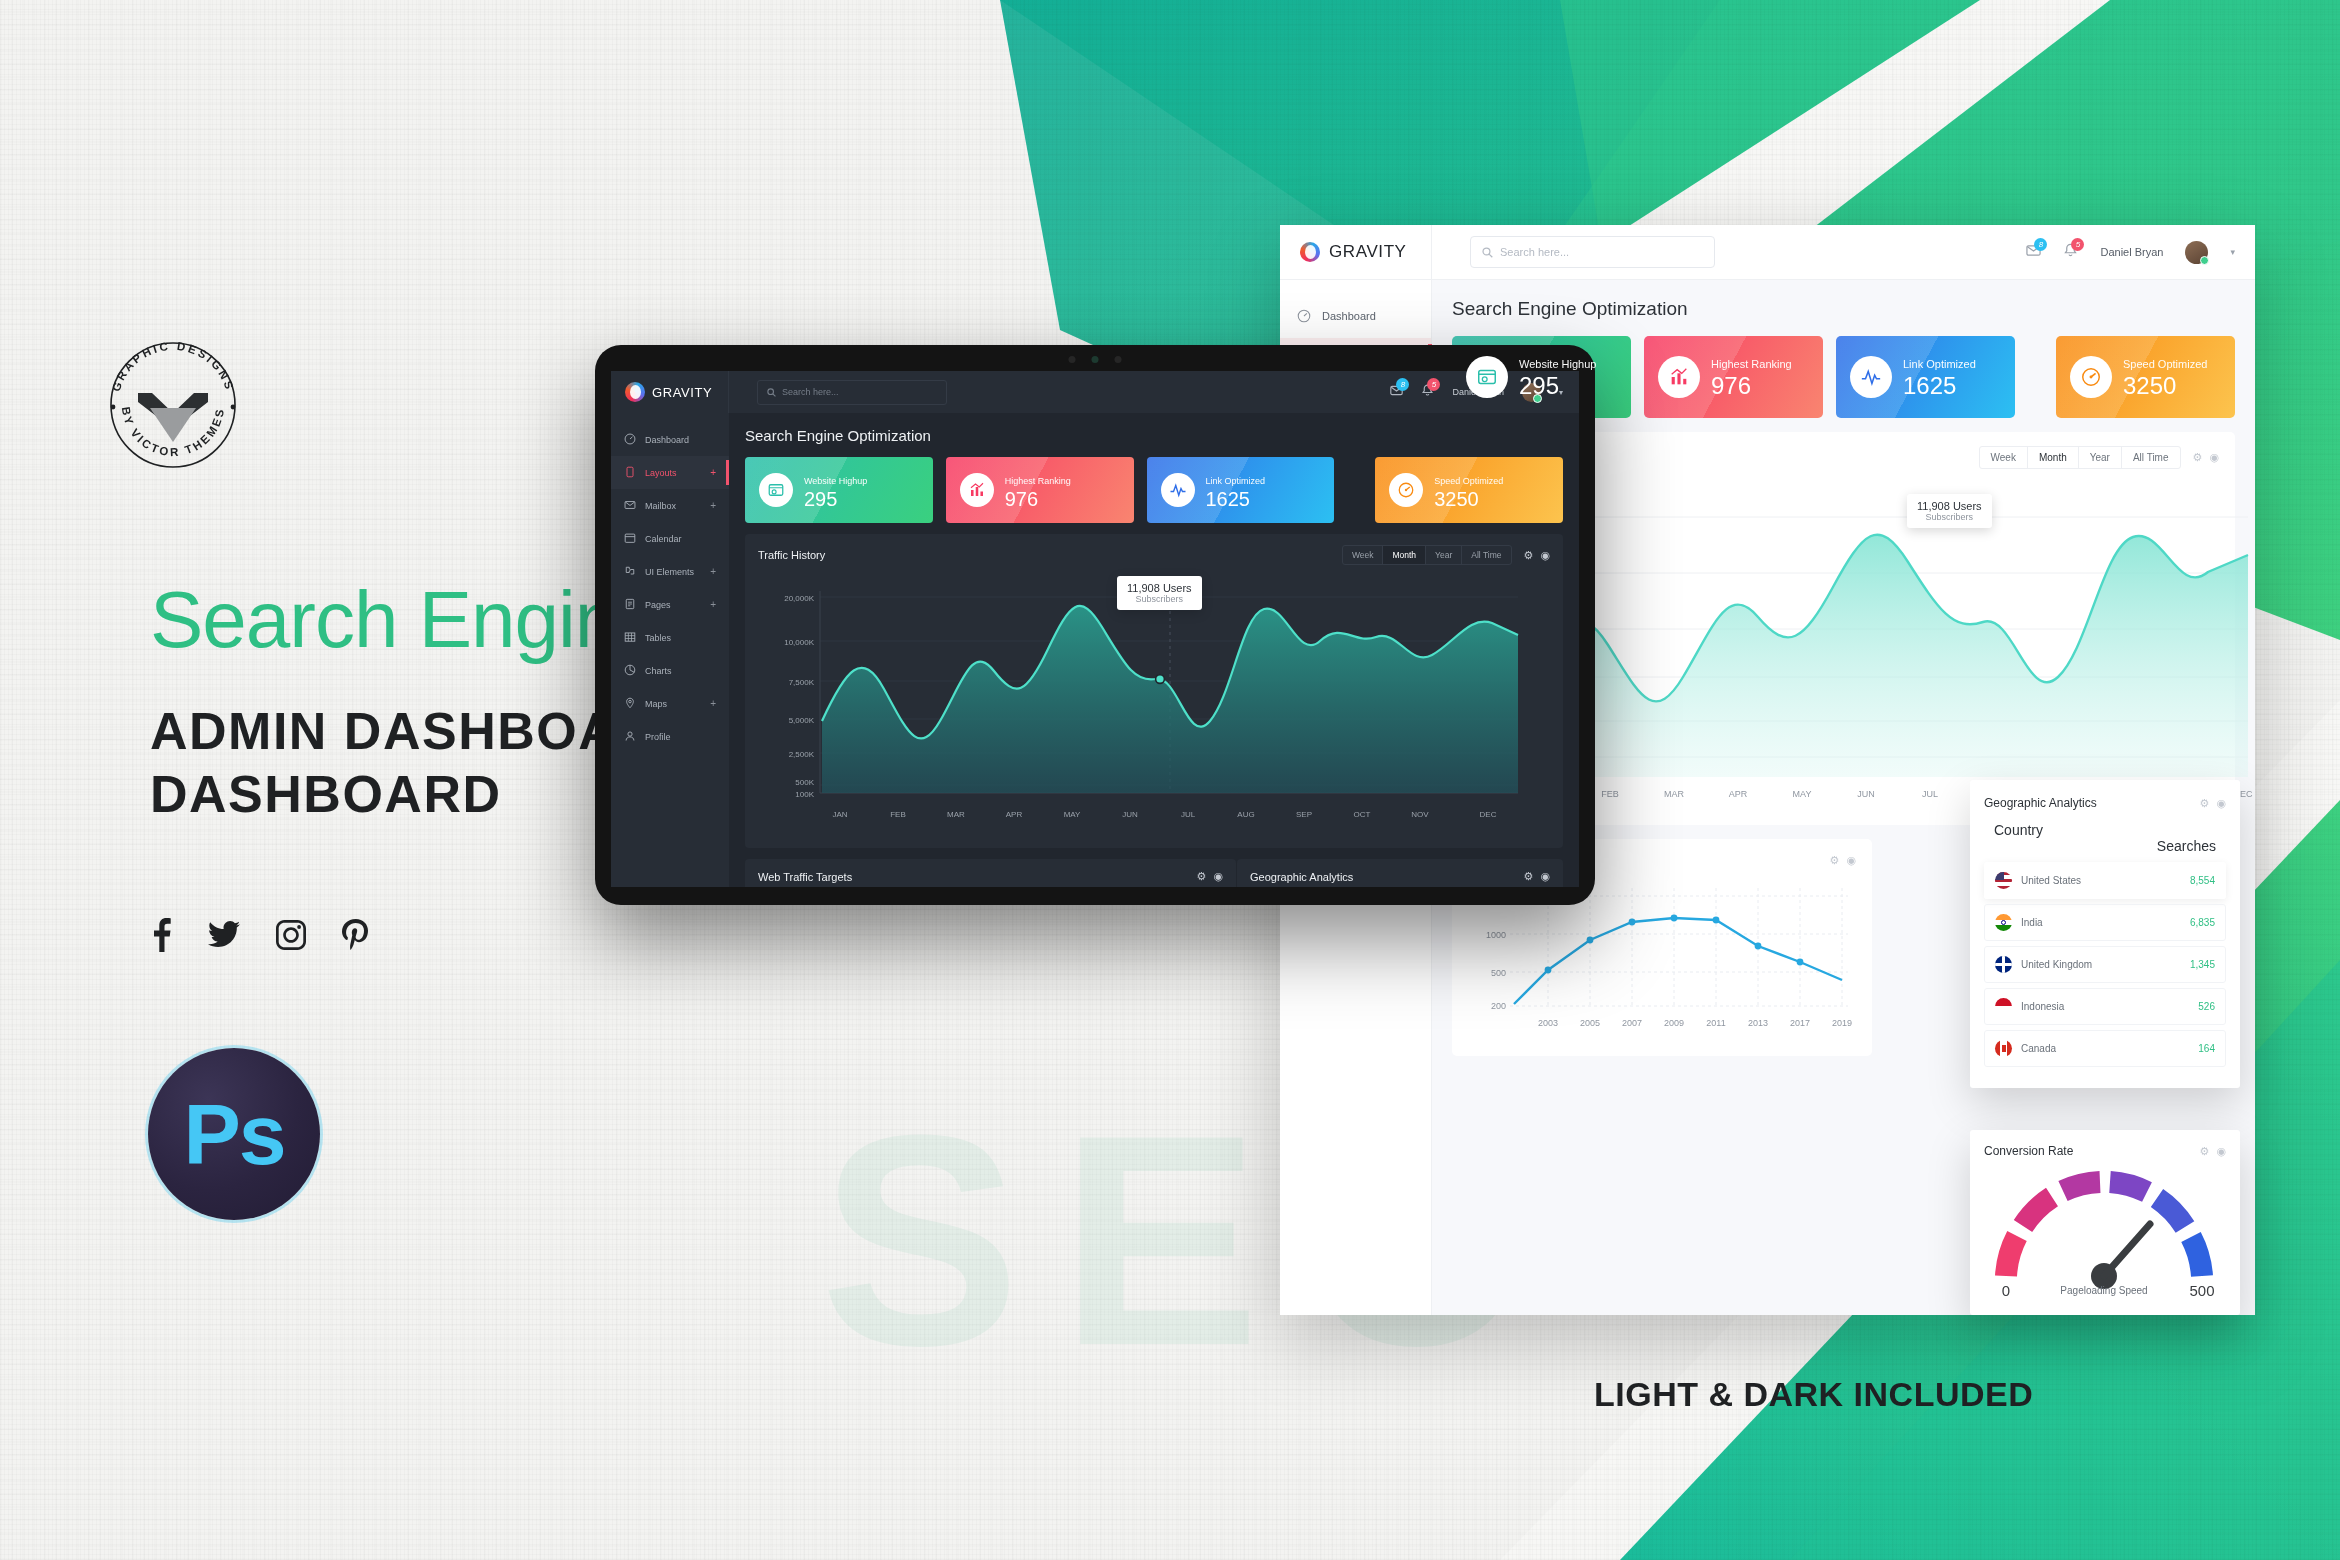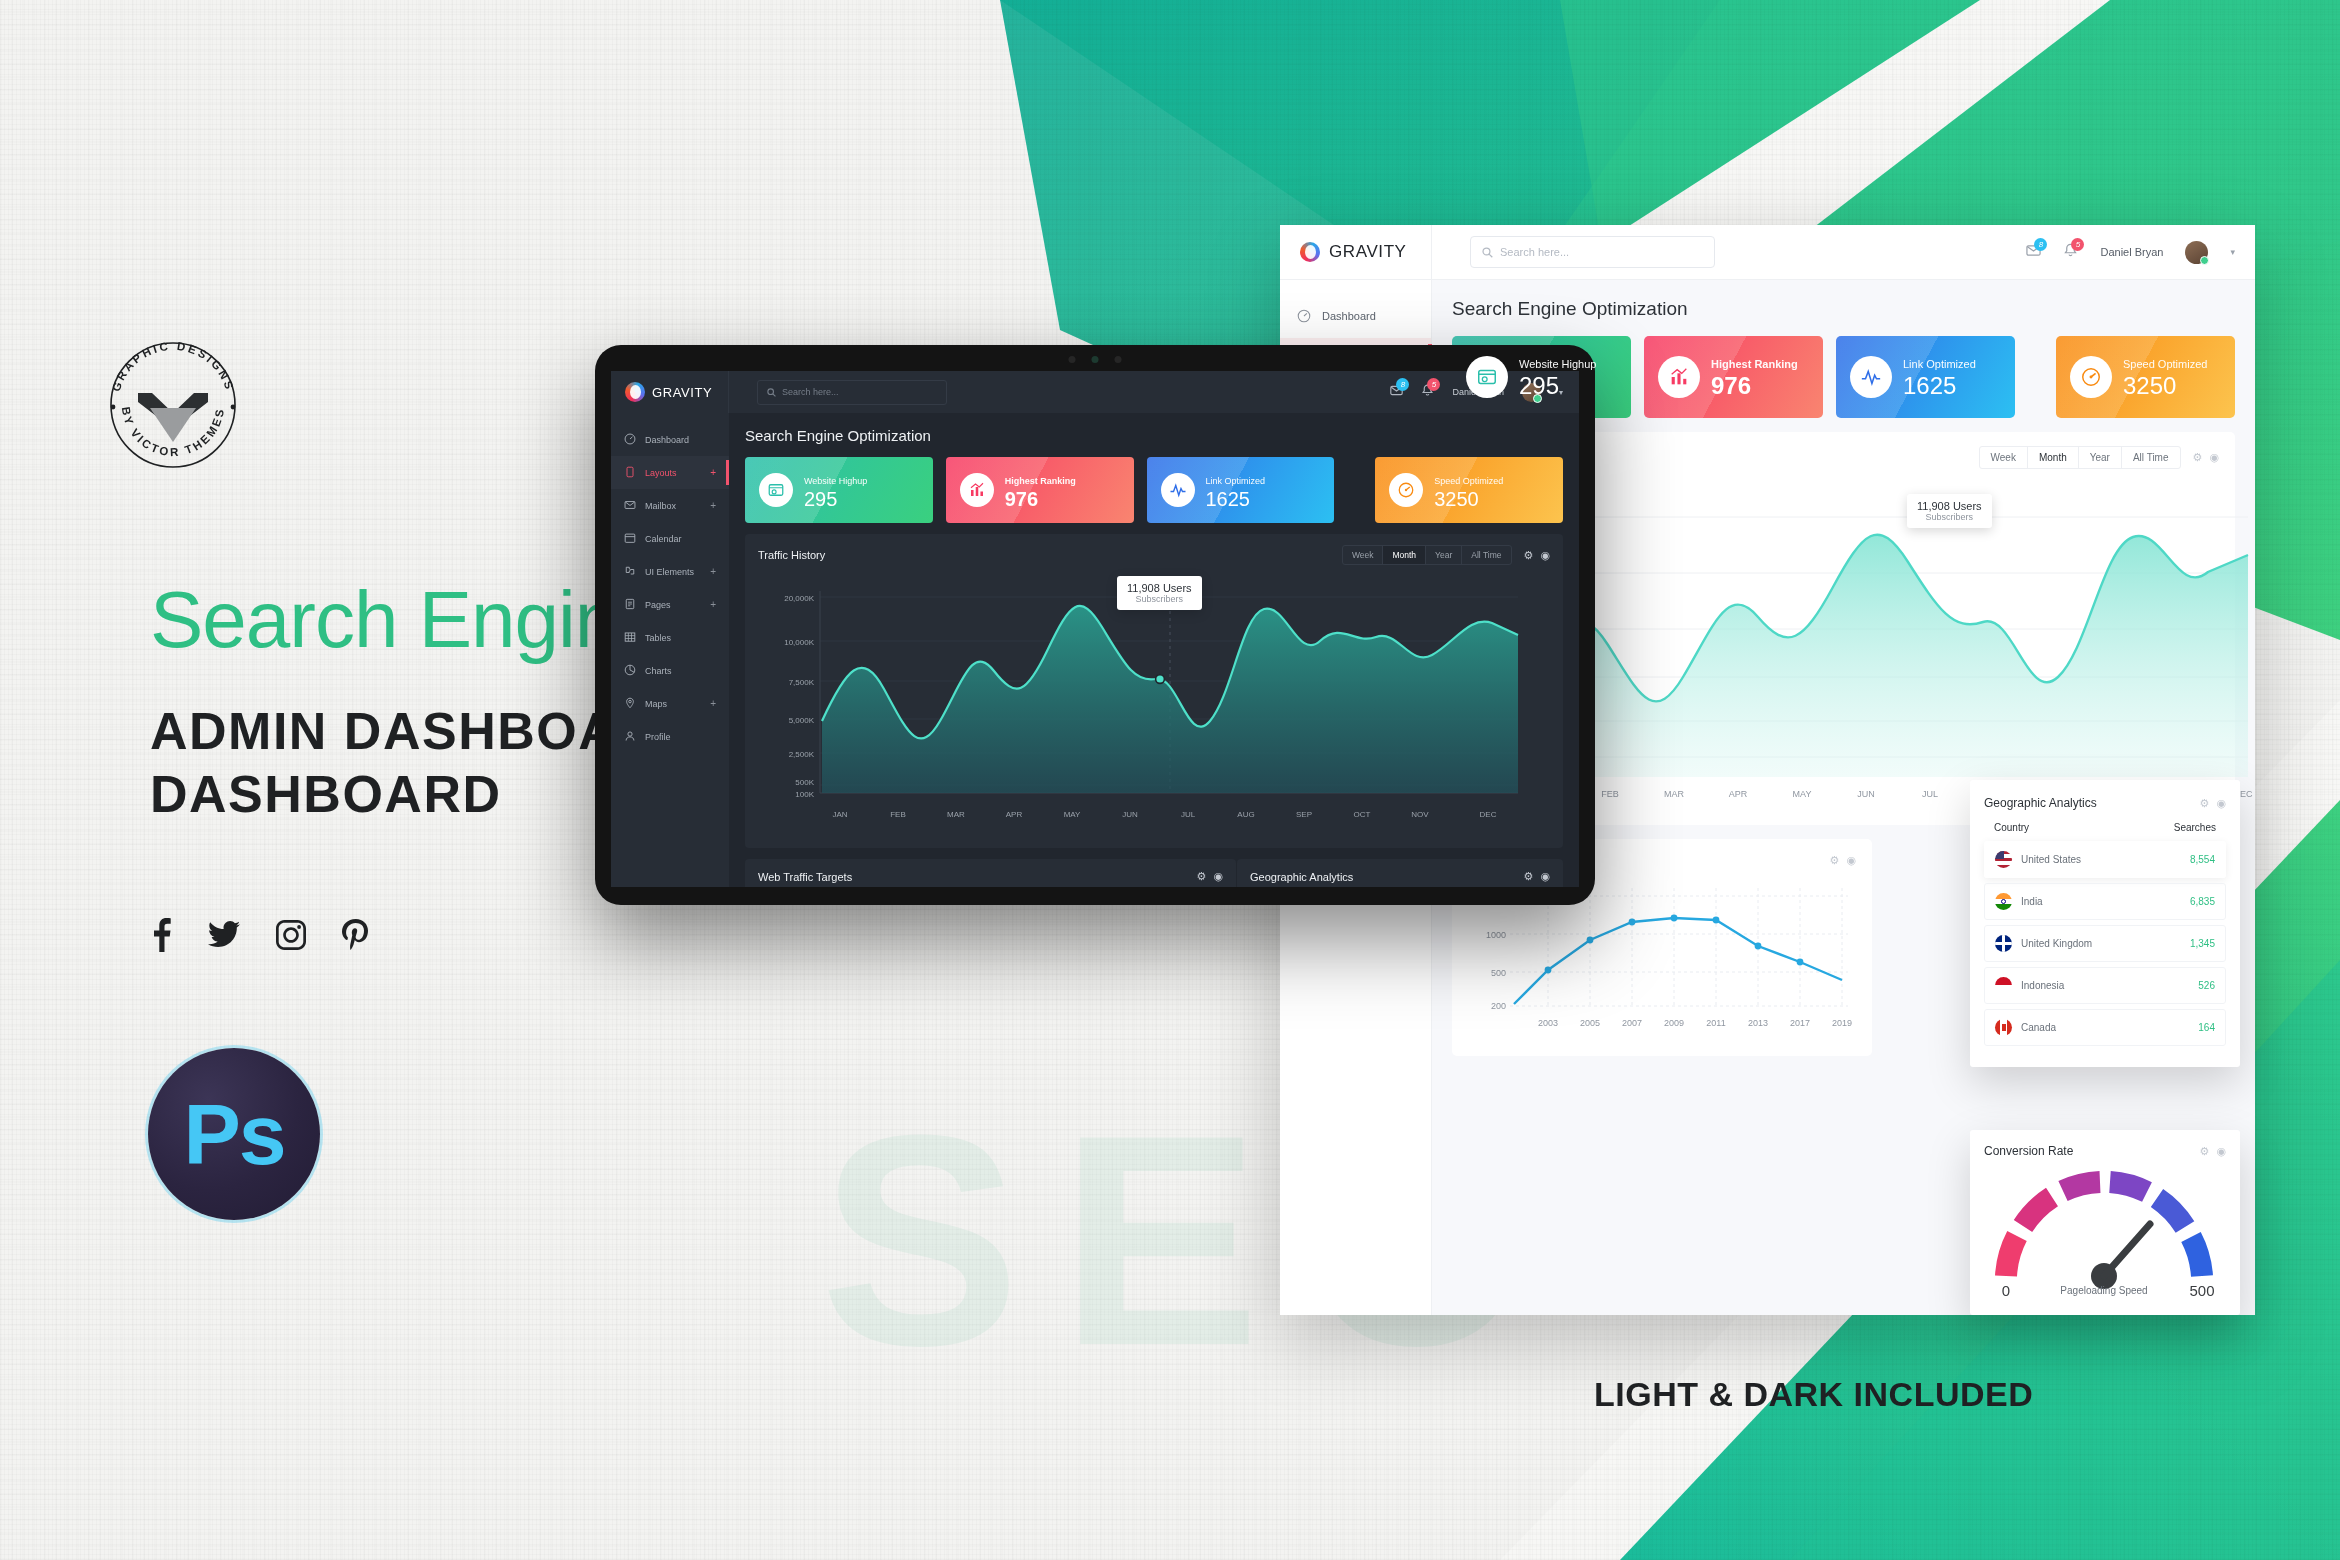--- a/index.html
+++ b/index.html
@@ -103,7 +103,7 @@
   .stat .slab{ font-size:11px; opacity:.97; }
   .stat .sval{ font-size:24px; line-height:1.15; }
   .s-green{background:linear-gradient(120deg,#2bbfab,#3ad07f);}
-  .s-pink{background:linear-gradient(120deg,#f73b63,#f98570);font-weight:bold;}
+  .s-pink{background:linear-gradient(120deg,#f73b63,#f98570);}
   .s-blue{background:linear-gradient(120deg,#2f6ee8,#2cc0f2);}
   .s-orange{background:linear-gradient(120deg,#f98b12,#fcc košt);}
   .s-orange{background:linear-gradient(120deg,#f98b12,#fcc44e);margin-left:28px;}

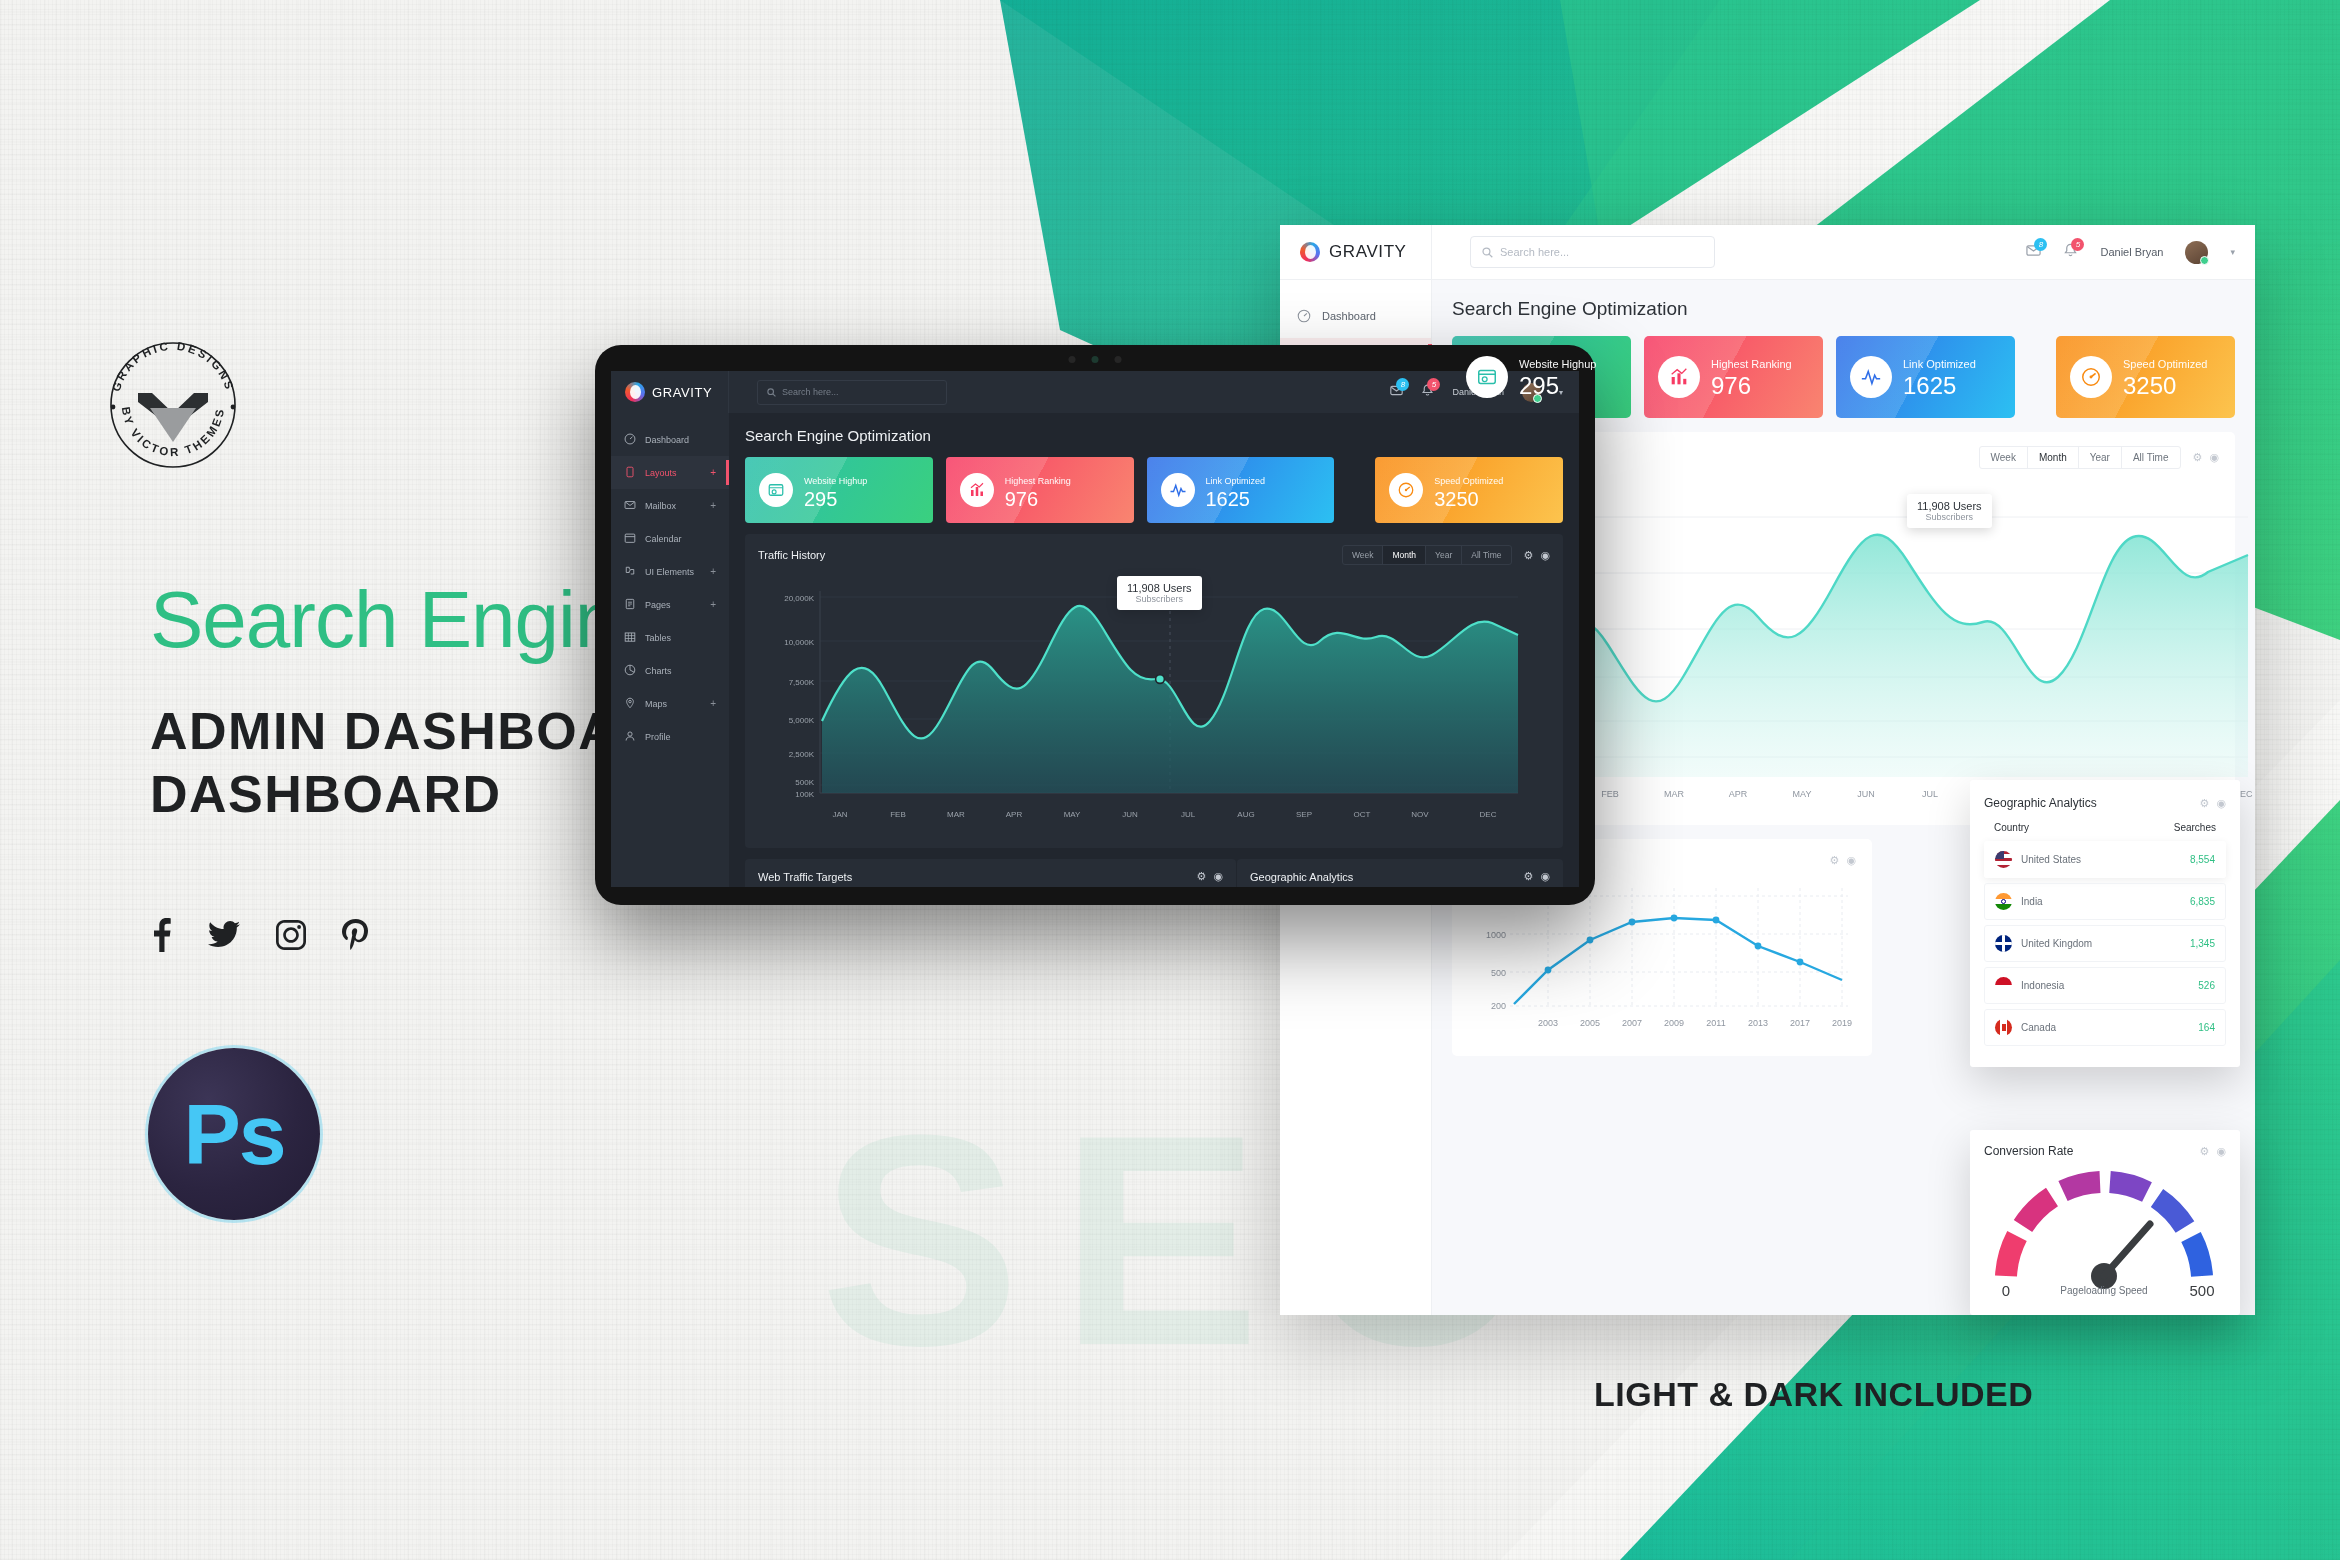--- a/index.html
+++ b/index.html
@@ -178,7 +178,7 @@
   .flag{ width:17px;height:17px;border-radius:50%;margin-right:9px;flex:0 0 17px; overflow:hidden; position:relative;}
   .geo-c{ font-size:10px;color:#6a717a;}
   .geo-v{ margin-left:auto;font-size:10px;color:#2fbf84;}
-  .geo-hdr{ display:flex; font-size:10px;color:#2d3238; padding:0 10px 8px 10px;}
+  .geo-hdr{ display:flex; font-size:14px;color:#2d3238; padding:0 10px 8px 10px;flex-direction:column;}
 
   
   .pen{

